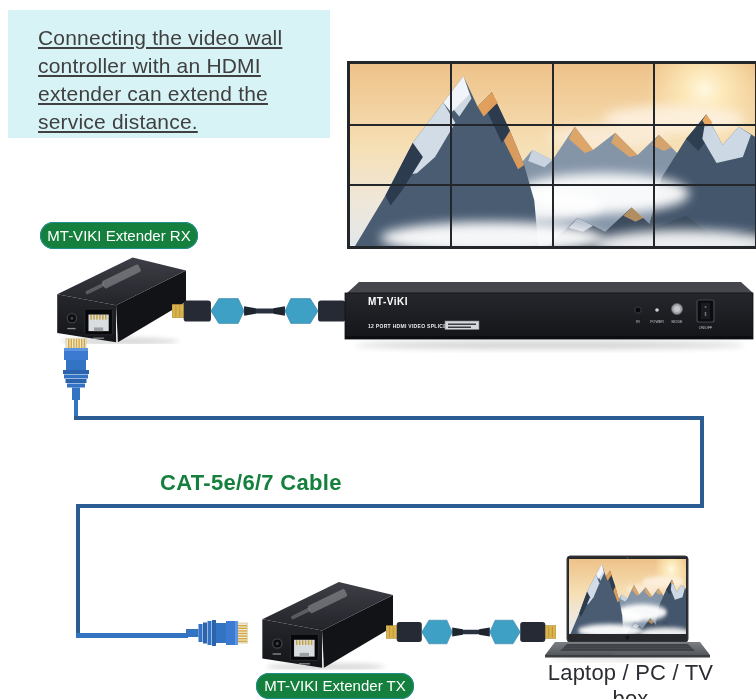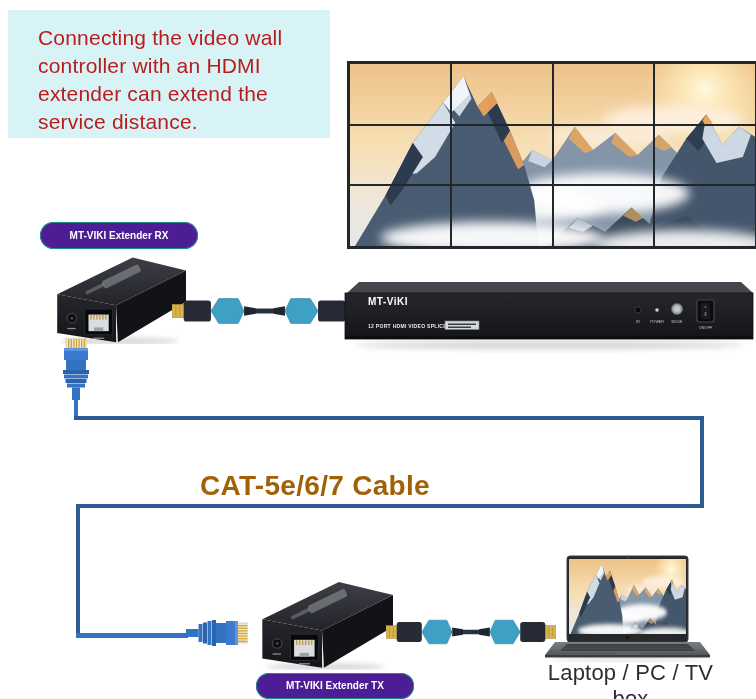--- a/index.html
+++ b/index.html
@@ -10,7 +10,7 @@
   
   .info-box{left:8px;top:10px;width:322px;height:128px;background:#d8f3f6;box-sizing:border-box;
             padding:14px 10px 10px 30px;}
-  .info-box p{margin:0;width:268px;font-size:21px;line-height:28px;color:#b91c1c;font-weight:400;letter-spacing:.2px;}
+  .info-box p{margin:0;width:268px;font-size:21px;line-height:28px;color:#404040;font-weight:400;letter-spacing:.2px;text-decoration:underline;}
 
   
   .video-wall{left:347px;top:61px;width:405px;height:182px;border:3px solid #23262a;background:#9fb0c0;}

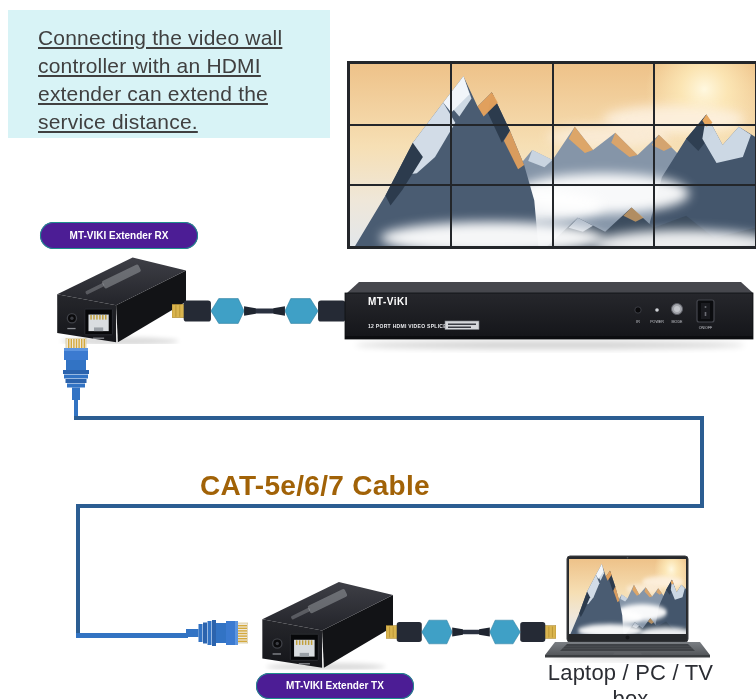--- a/index.html
+++ b/index.html
@@ -20,8 +20,8 @@
   .wall-grid .hline{position:absolute;left:0;right:0;height:2px;margin-top:-1px;background:#23262a;}
 
   
-  .badge{background:#4c1d95;color:#ffffff;border-radius:14px;text-align:center;
-         font-weight:bold;font-size:10px;line-height:27px;height:27px;box-shadow:inset 0 0 0 1px #1f8f8d;}
+  .badge{background:#15803d;color:#ffffff;border-radius:14px;text-align:center;
+         font-weight:normal;font-size:15px;line-height:27px;height:27px;box-shadow:inset 0 0 0 1px #1f8f8d;}
   .badge-rx{left:40px;top:222px;width:158px;}
   .badge-tx{left:256px;top:673px;width:158px;line-height:26px;height:26px;}
 

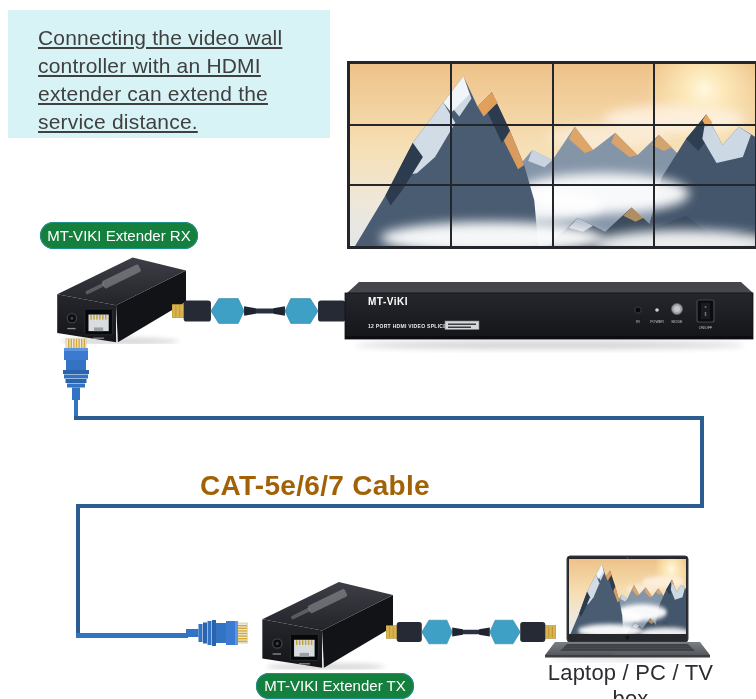--- a/index.html
+++ b/index.html
@@ -30,7 +30,7 @@
   .cable-blue{background:#3273c2;}
 
   
-  .cat-label{left:160px;top:470px;width:310px;text-align:center;font-size:28px;font-weight:bold;color:#a16207;letter-spacing:.3px;}
+  .cat-label{left:160px;top:470px;width:310px;text-align:left;font-size:22px;font-weight:bold;color:#15803d;letter-spacing:.3px;}
   .sink-label{left:528px;top:660px;width:205px;text-align:center;font-size:22px;color:#2b2d33;letter-spacing:.2px;}
 
   svg{overflow:visible;}

